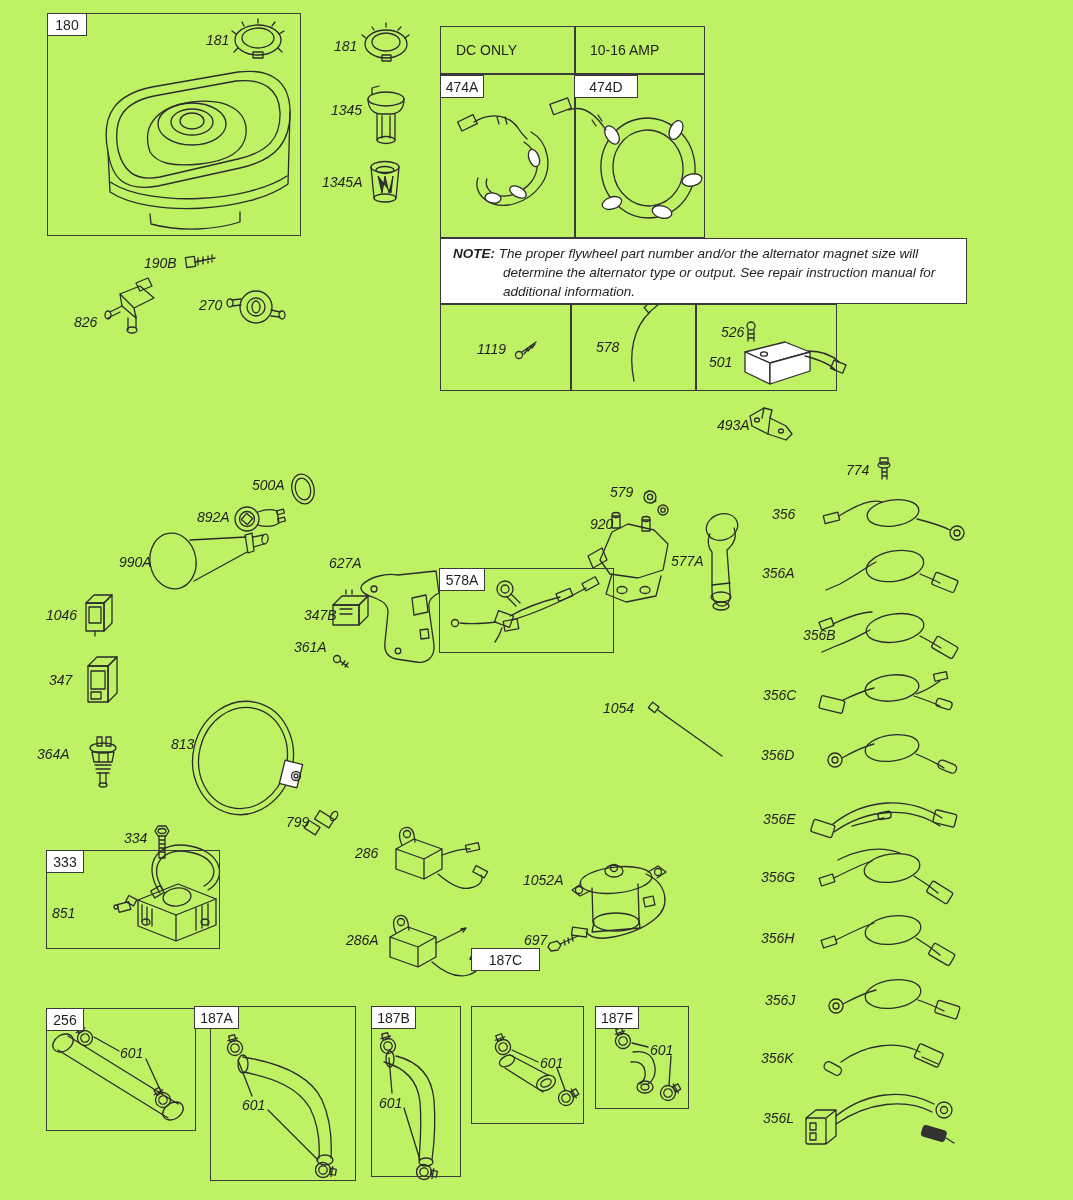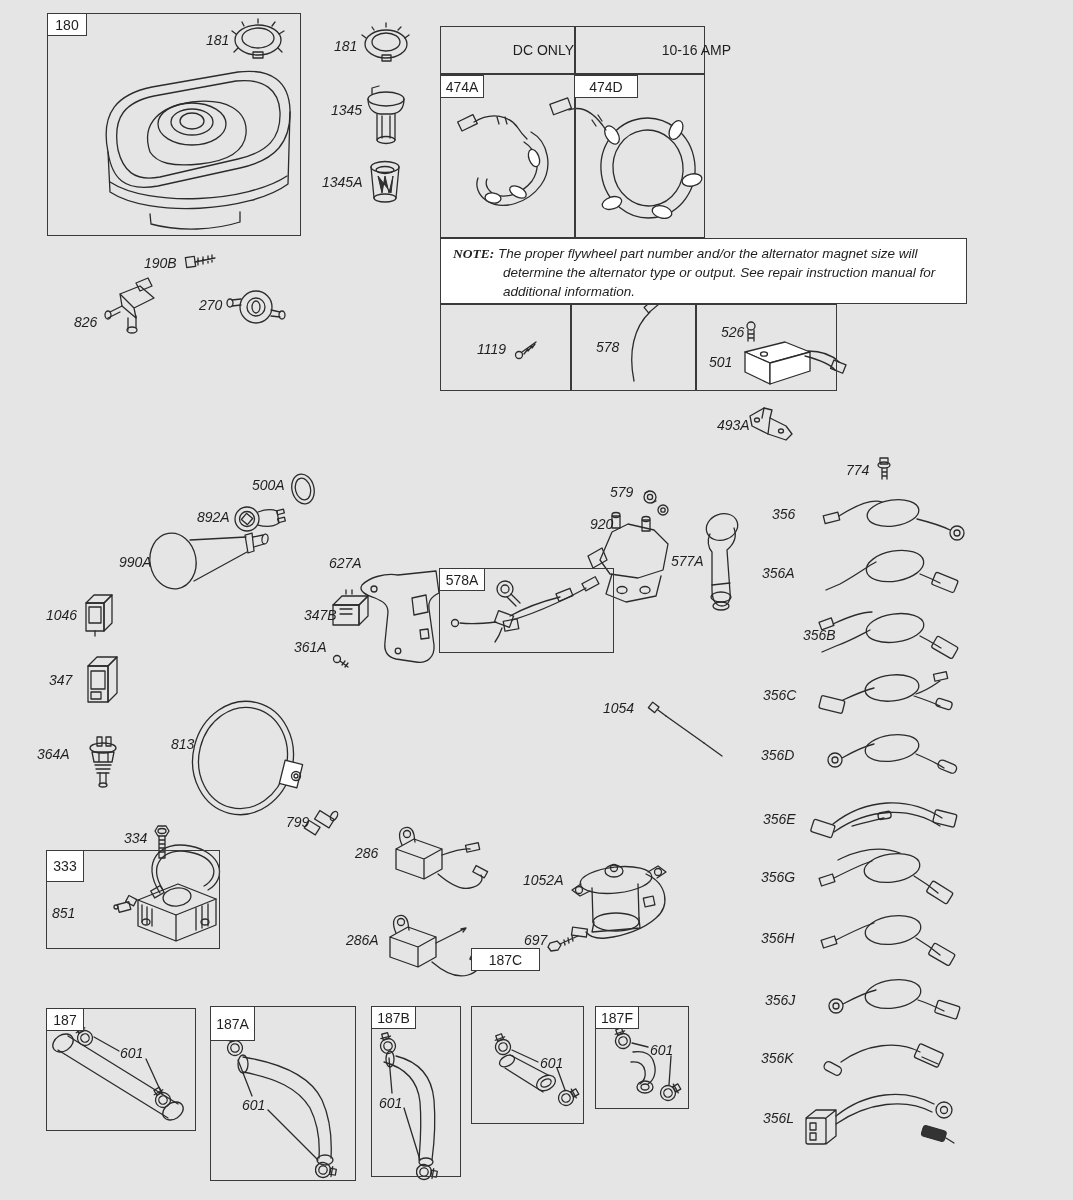--- a/index.html
+++ b/index.html
@@ -3,7 +3,7 @@
 <meta charset="utf-8">
 <style>
   html,body{margin:0;padding:0;background:#fff;}
-  .canvas{position:relative;width:1073px;height:1200px;background:#e5e5e5;
+  .canvas{position:relative;width:1073px;height:1200px;background:#bef264;
           font-family:"Liberation Sans",sans-serif;color:#1f1f1f;overflow:hidden;}
   svg.art{position:absolute;left:0;top:0;z-index:1;}
   .s{fill:none;stroke:#2b2b2b;stroke-width:1.3;stroke-linecap:round;stroke-linejoin:round;}

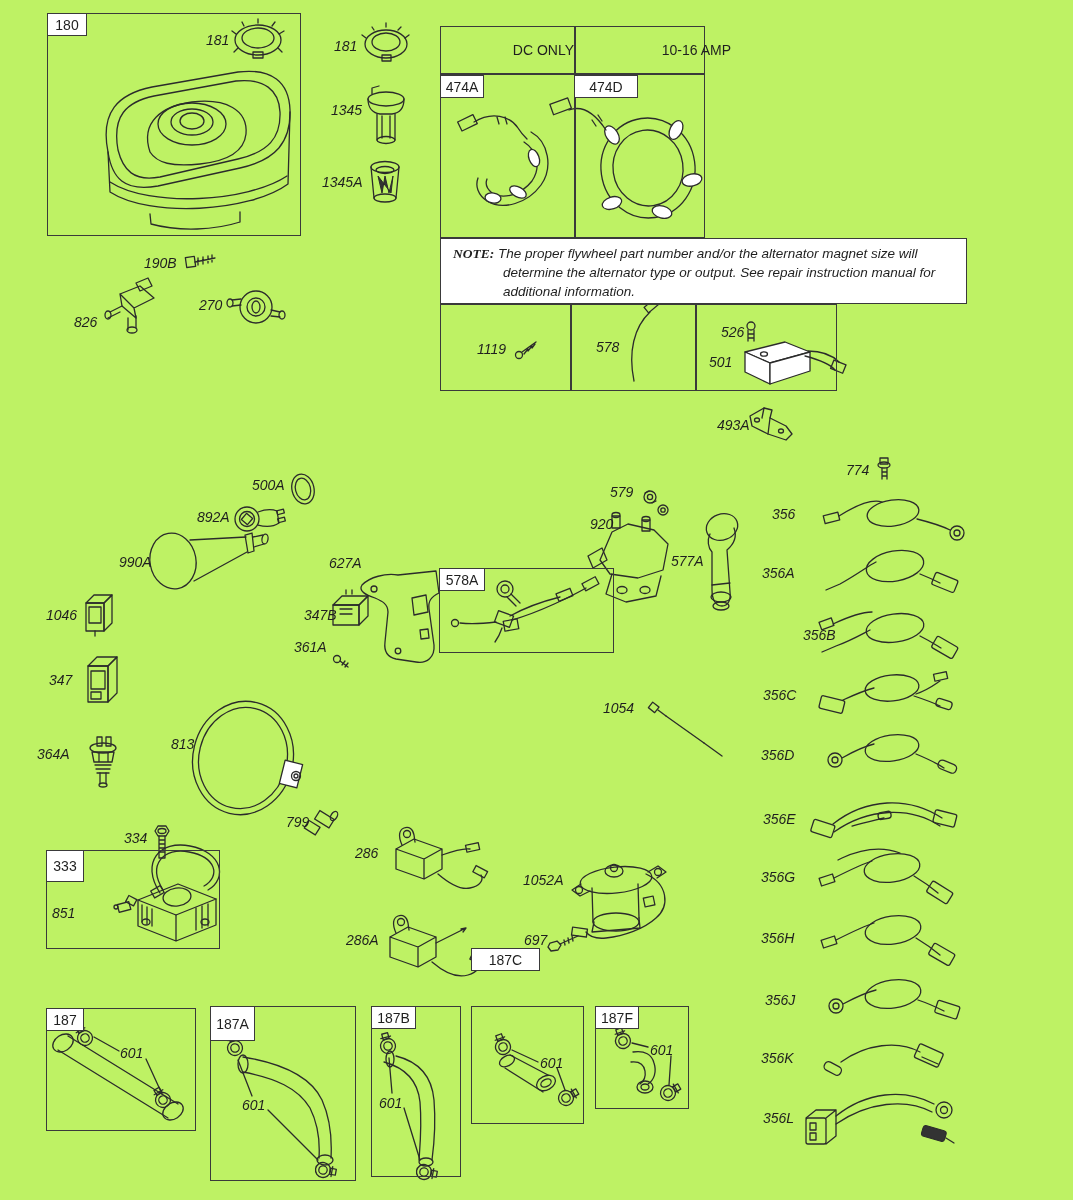--- a/index.html
+++ b/index.html
@@ -15,7 +15,7 @@
   .tag{position:absolute;border:1.6px solid #3a3a3a;background:#fff;box-sizing:border-box;
        display:flex;align-items:center;justify-content:center;font-size:14px;z-index:3;}
   .lbl{position:absolute;font-size:14px;white-space:nowrap;z-index:3;font-style:italic;}
-  .hdr{position:absolute;font-size:14px;text-align:right;z-index:3;}
+  .hdr{position:absolute;font-size:14px;text-align:left;z-index:3;padding-left:16px;}
   .note{position:absolute;left:440px;top:238px;width:527px;height:66px;border:1.6px solid #3a3a3a;
         box-sizing:border-box;z-index:3;font-size:13.5px;font-style:italic;line-height:1.42;
         padding:5px 10px 0 12px;background:#fff;}

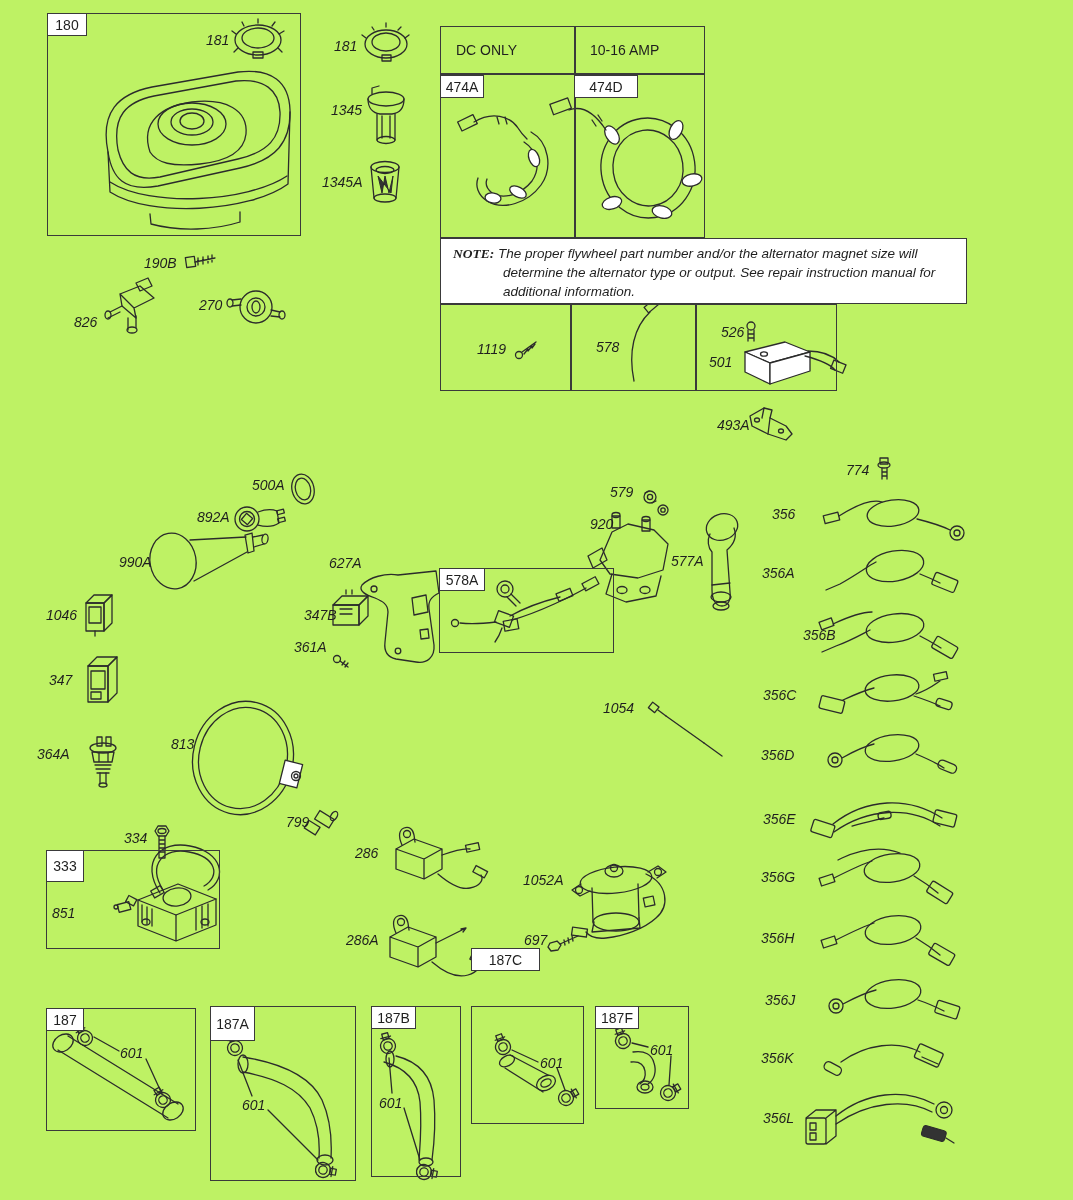--- a/index.html
+++ b/index.html
@@ -20,7 +20,7 @@
         box-sizing:border-box;z-index:3;font-size:13.5px;font-style:italic;line-height:1.42;
         padding:5px 10px 0 12px;background:#fff;}
   .note .body{display:block;padding-left:50px;text-indent:-50px;}
-  .note b{font-style:italic;font-family:Liberation Serif, serif;}
+  .note b{font-style:italic;}
 </style>
 </head>
 <body>

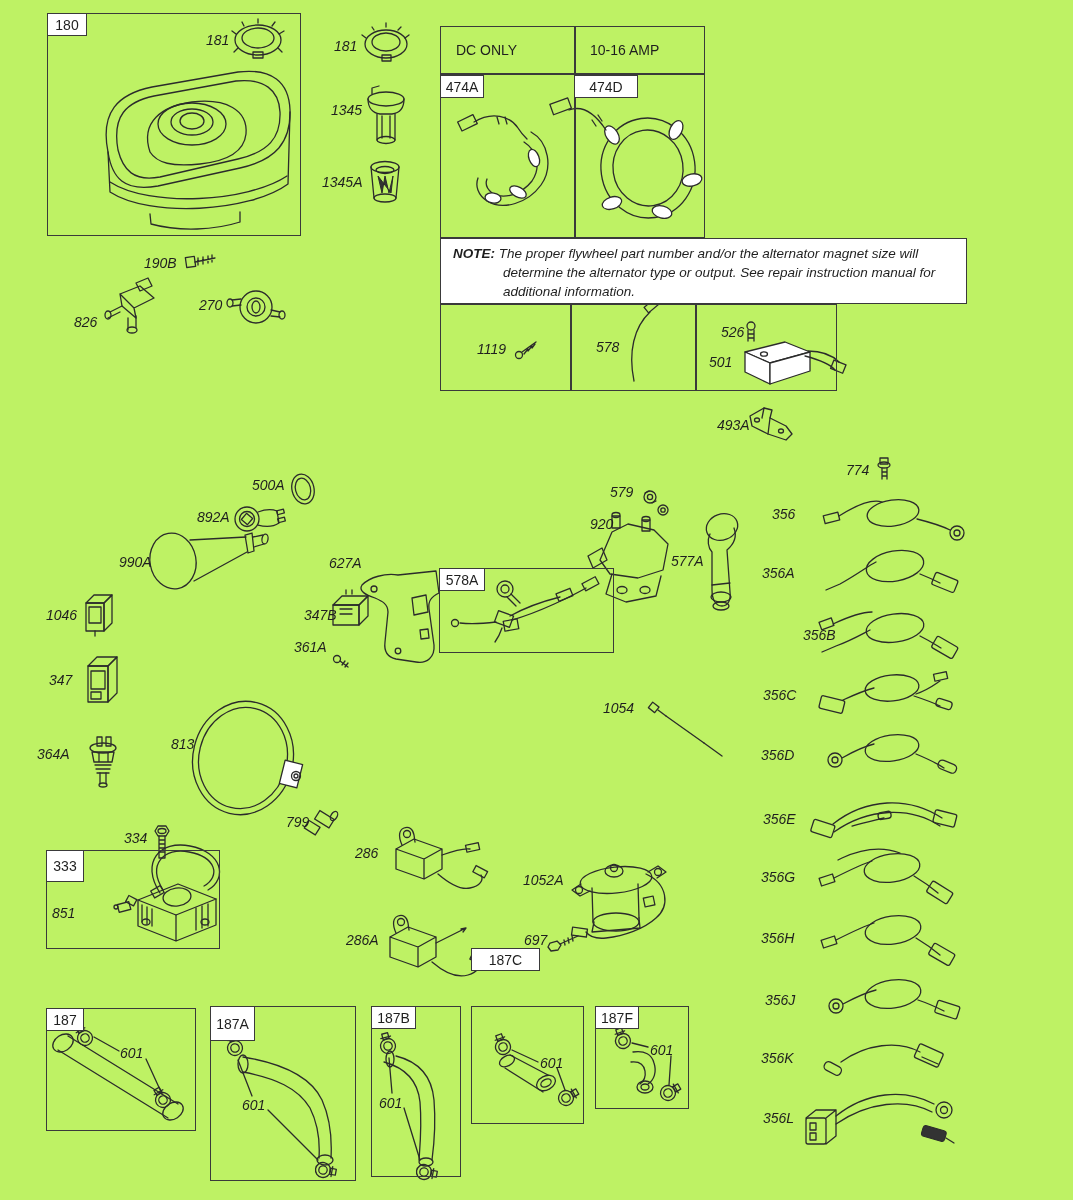--- a/index.html
+++ b/index.html
@@ -524,7 +524,7 @@
 <div class="tag" style="left:439px;top:568px;width:46px;height:23px">
       <span>578A</span>
     </div>
-<div class="tag" style="left:46px;top:850px;width:38px;height:32px">
+<div class="tag" style="left:46px;top:850px;width:38px;height:23px">
       <span>333</span>
     </div>
 <div class="tag" style="left:46px;top:1008px;width:38px;height:23px">

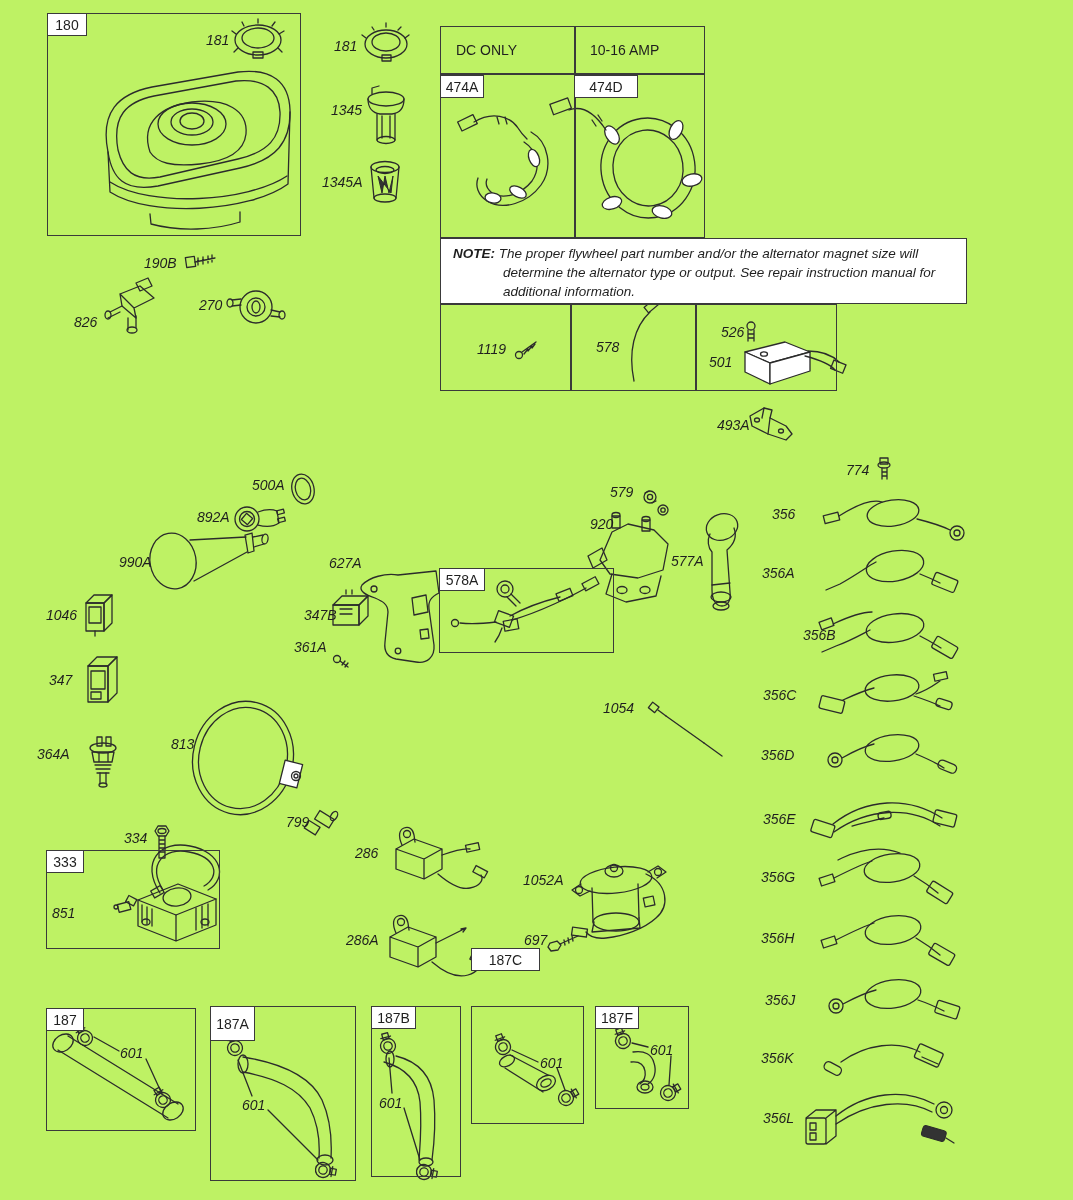--- a/index.html
+++ b/index.html
@@ -528,7 +528,7 @@
       <span>333</span>
     </div>
 <div class="tag" style="left:46px;top:1008px;width:38px;height:23px">
-      <span>187</span>
+      <span>256</span>
     </div>
 <div class="tag" style="left:210px;top:1006px;width:45px;height:35px">
       <span>187A</span>

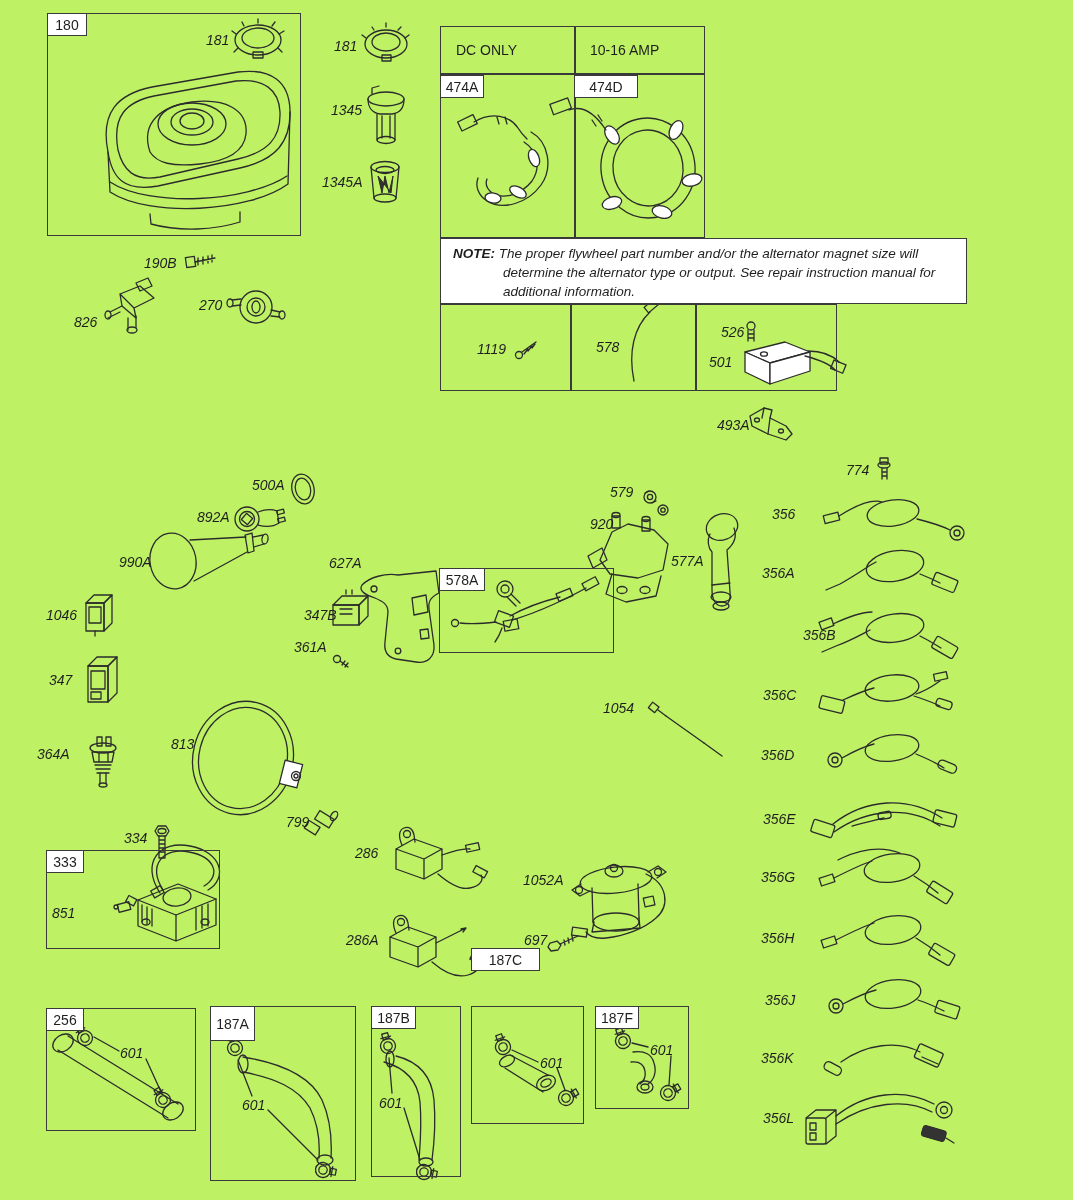--- a/index.html
+++ b/index.html
@@ -530,7 +530,7 @@
 <div class="tag" style="left:46px;top:1008px;width:38px;height:23px">
       <span>256</span>
     </div>
-<div class="tag" style="left:210px;top:1006px;width:45px;height:35px">
+<div class="tag" style="left:194px;top:1006px;width:45px;height:23px">
       <span>187A</span>
     </div>
 <div class="tag" style="left:371px;top:1006px;width:45px;height:23px">

